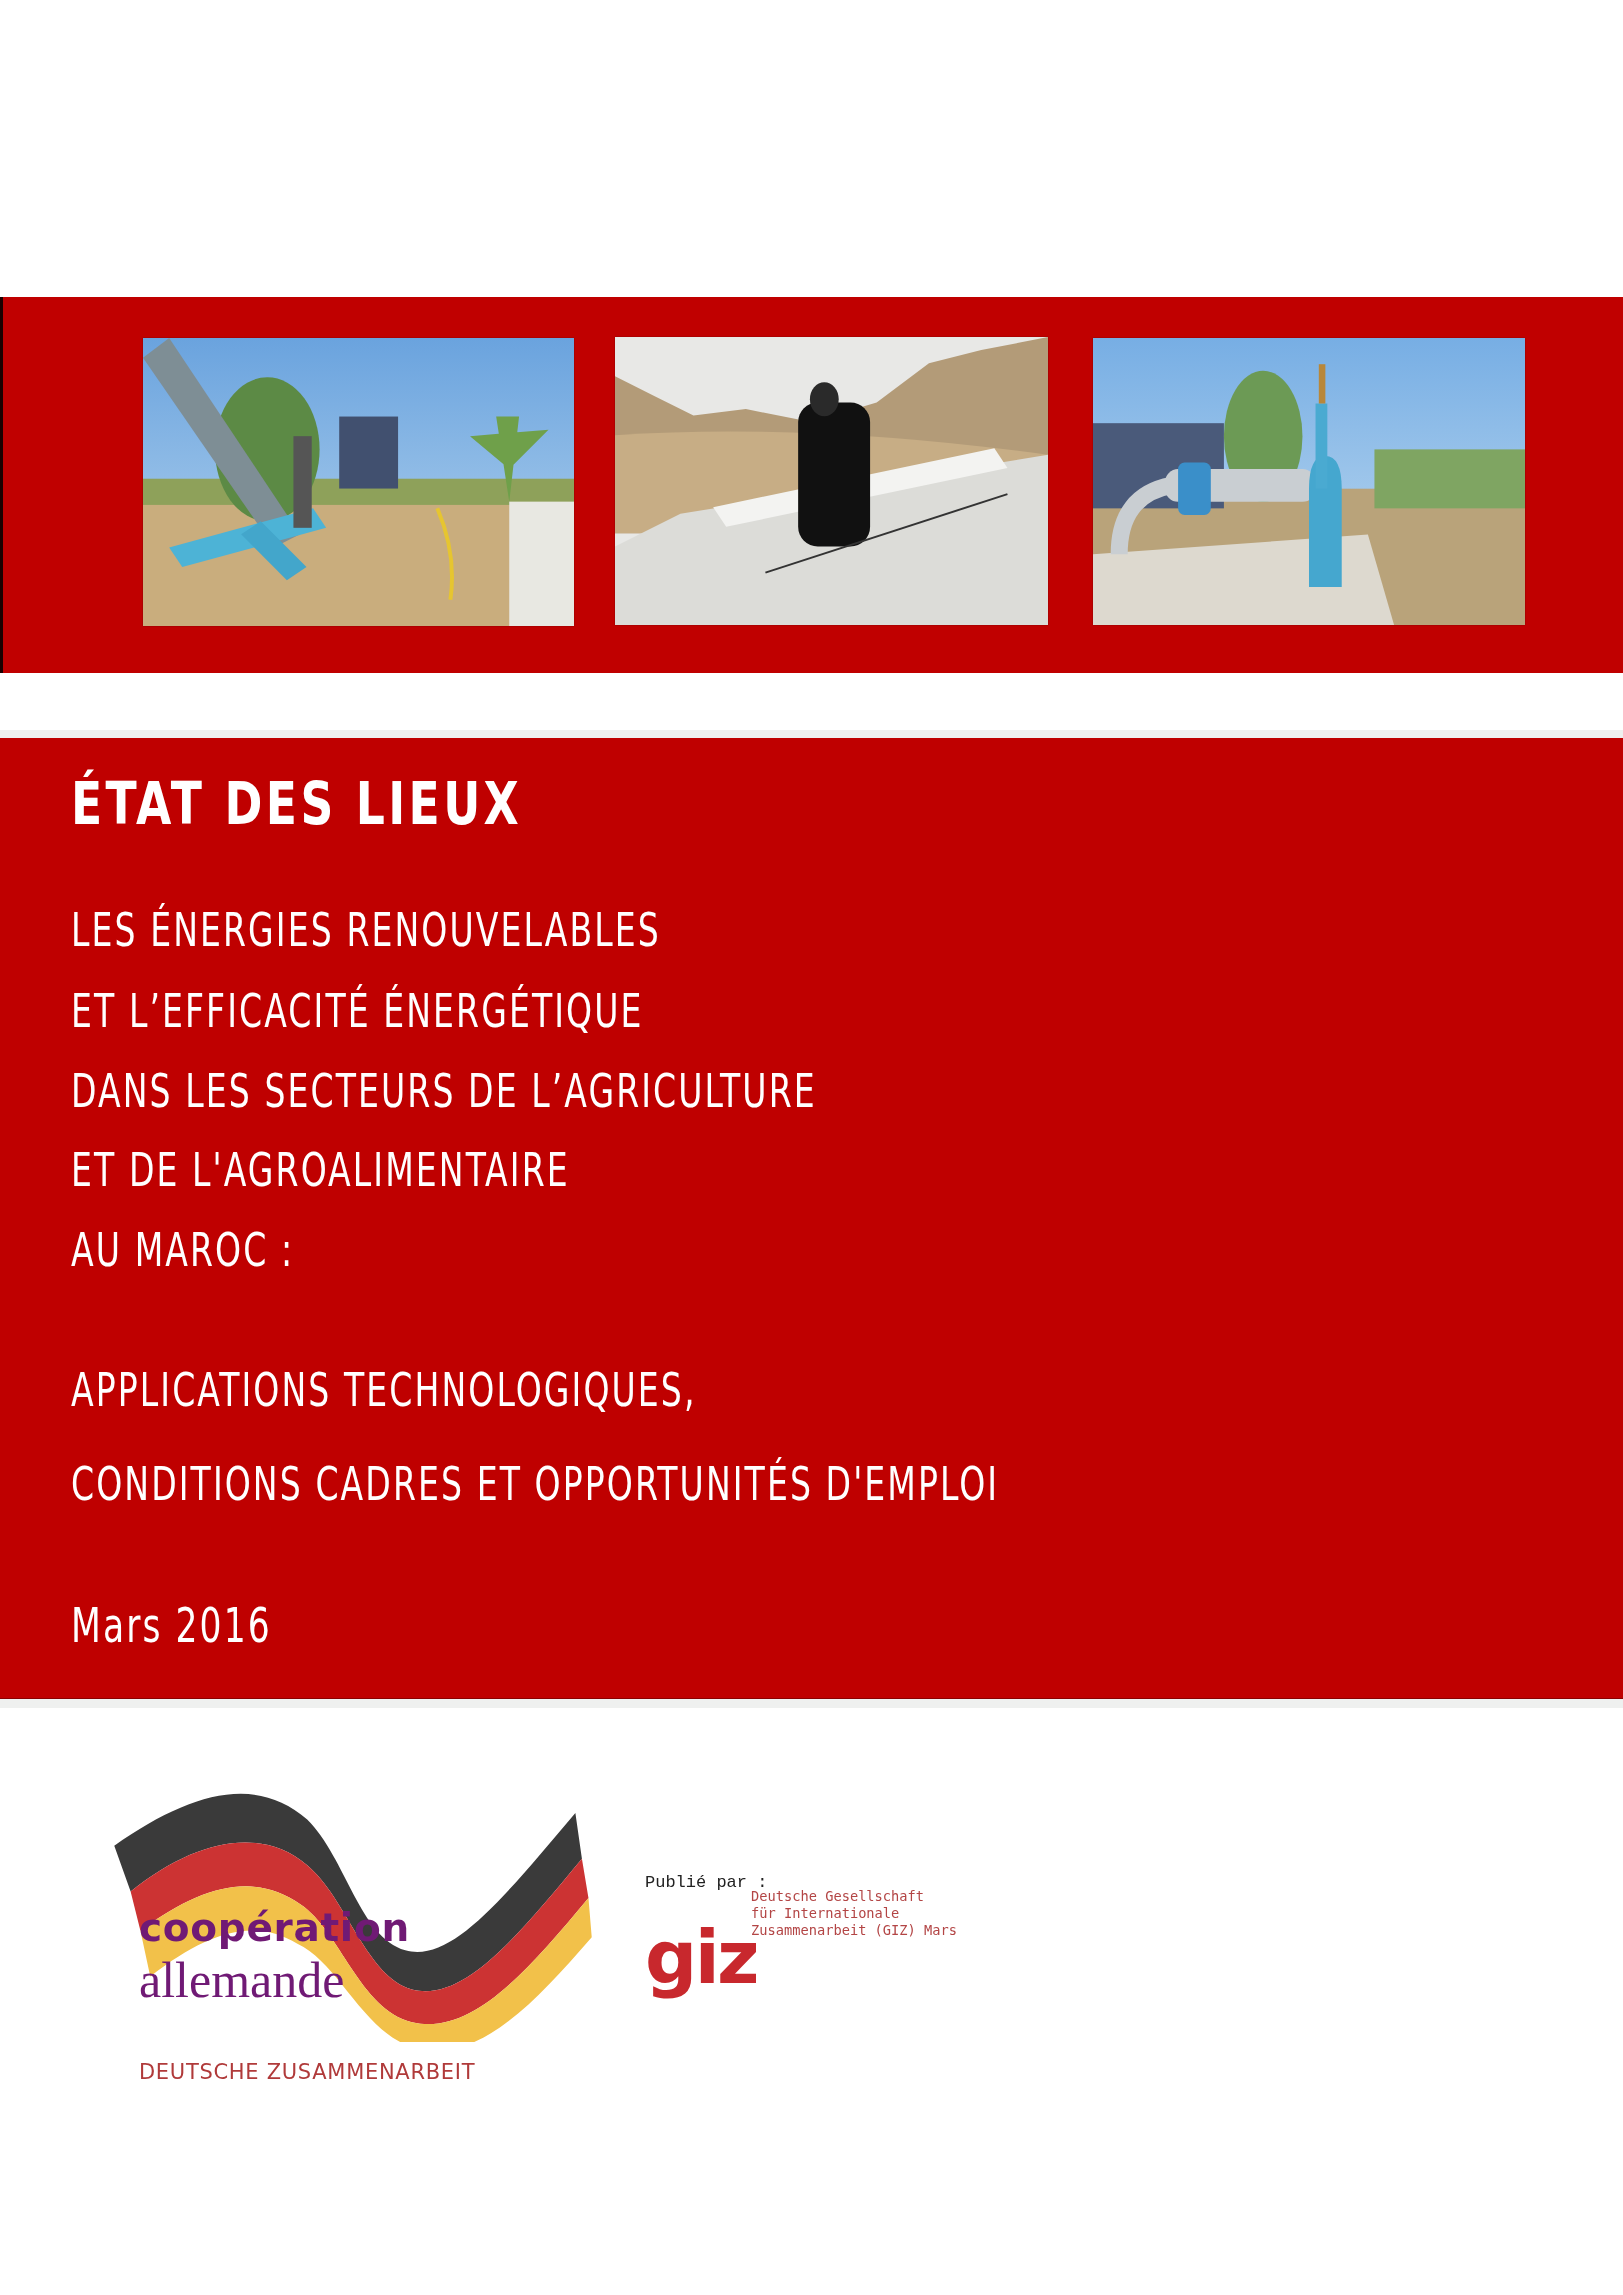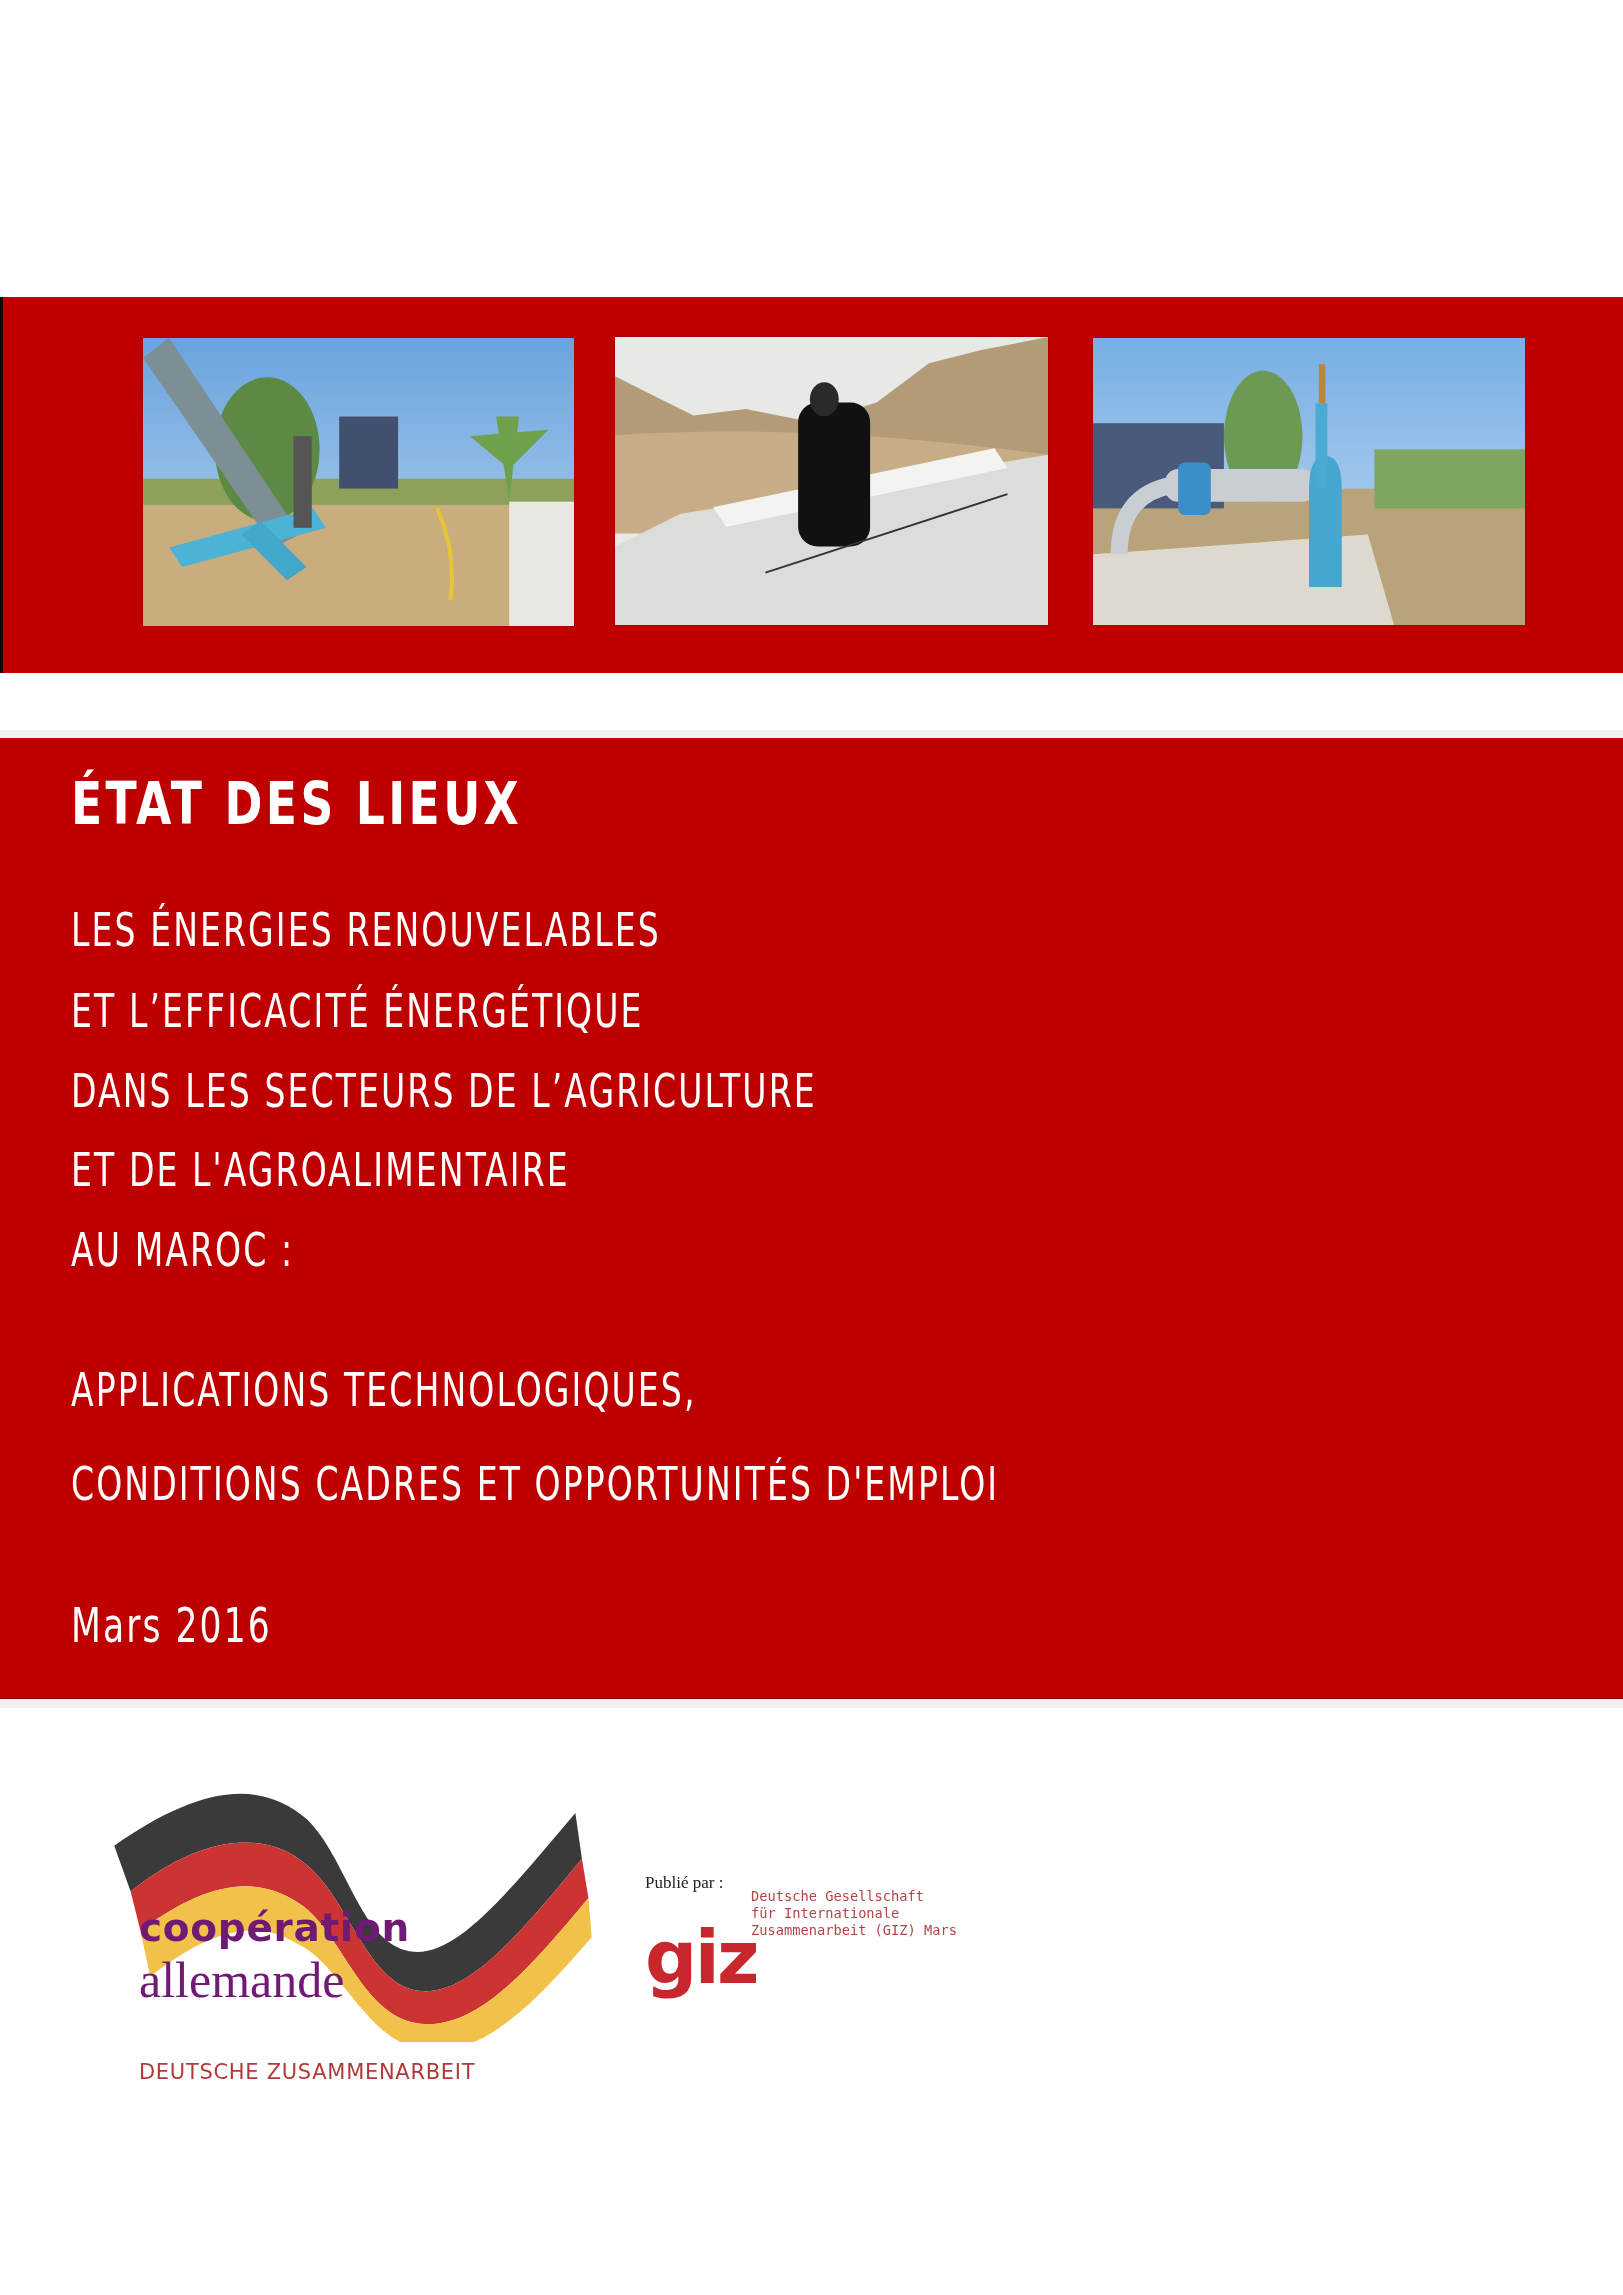--- a/index.html
+++ b/index.html
@@ -55,7 +55,7 @@
   }
   .published {
     position: absolute; left: 645px; top: 1873px; font-size: 17px; color: #222222;
-    font-family: Liberation Serif, serif;
+    font-family: Liberation Mono, monospace;
   }
   .giz-mark {
     position: absolute; left: 645px; top: 1921px; font-size: 73px; font-weight: bold;

